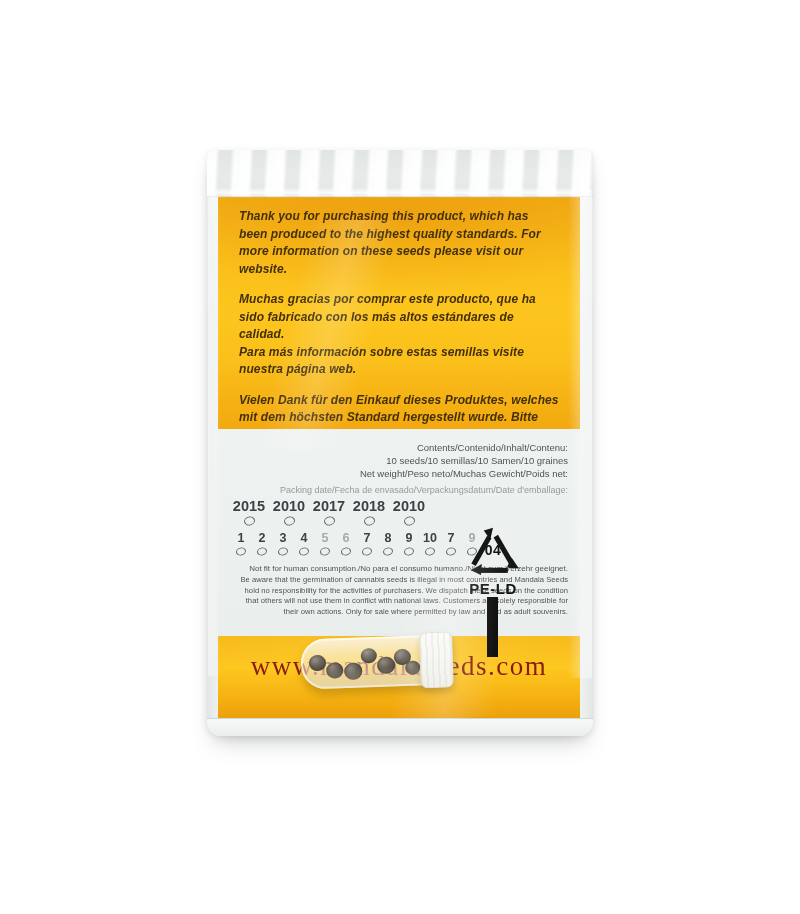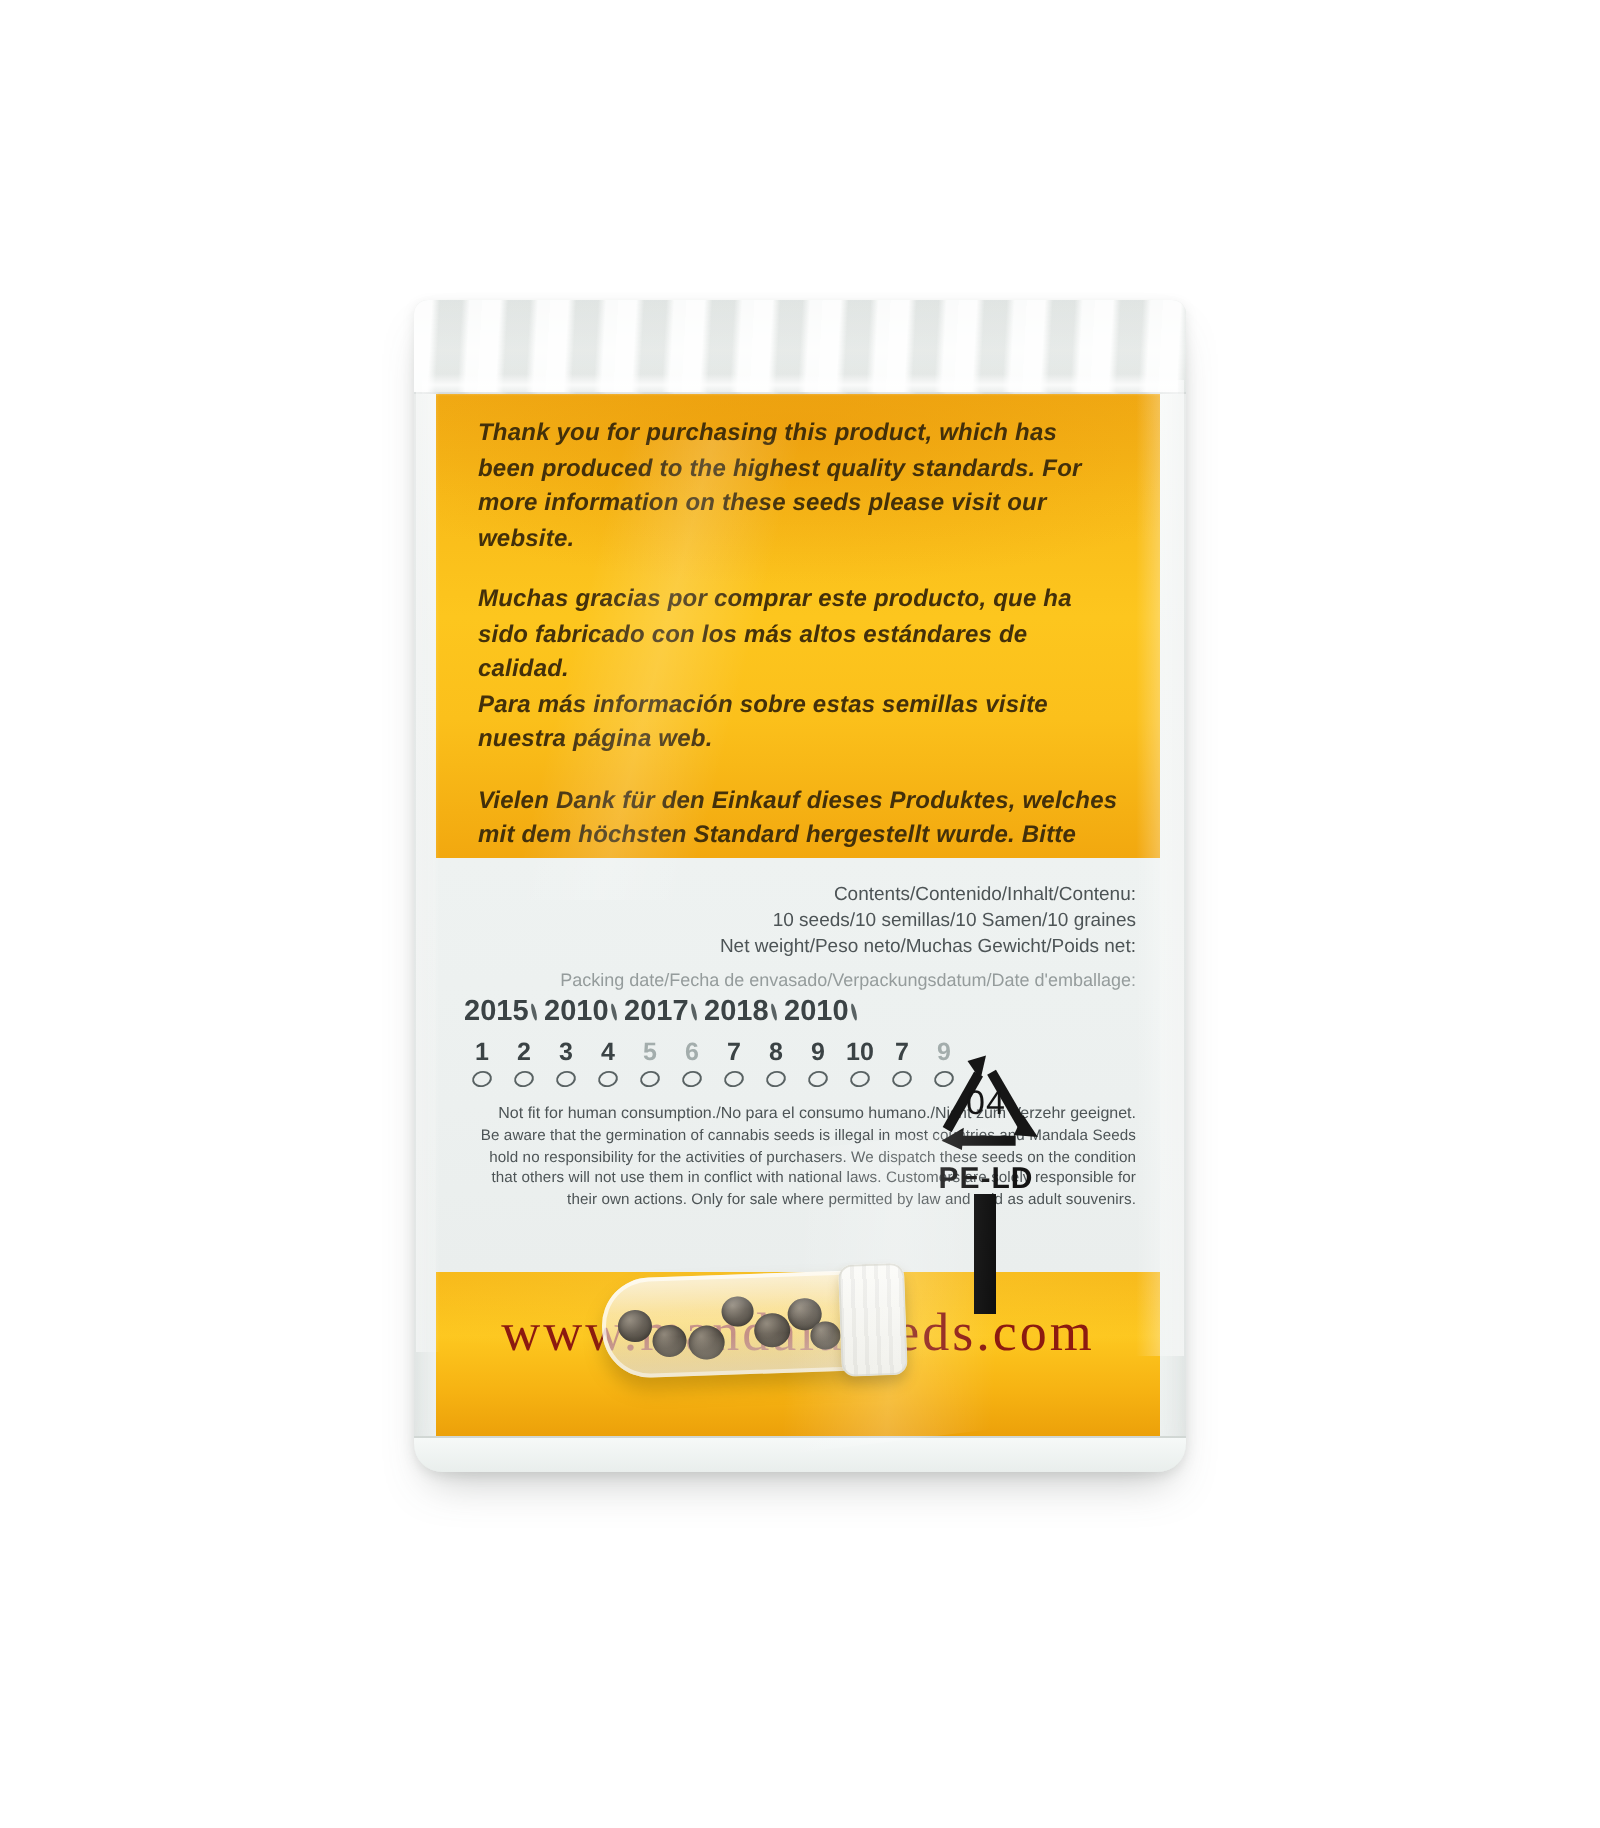--- a/index.html
+++ b/index.html
@@ -38,7 +38,7 @@
   .packing-heading{margin-top:4px;font-size:9px;line-height:12px;color:#959c9c;}
 
   .years-row{display:flex;gap:6px;margin:2px 0 0 2px;}
-  .yitem{width:34px;display:flex;flex-direction:row;align-items:center;gap:2px;}
+  .yitem{width:34px;display:flex;flex-direction:column;align-items:center;gap:2px;}
   .ylabel{font-size:14.5px;font-weight:bold;color:#3b4345;font-style:normal;}
   .months-row{display:flex;gap:7px;margin:5px 0 0 4px;}
   .mitem{width:14px;display:flex;flex-direction:column;align-items:center;gap:2px;}

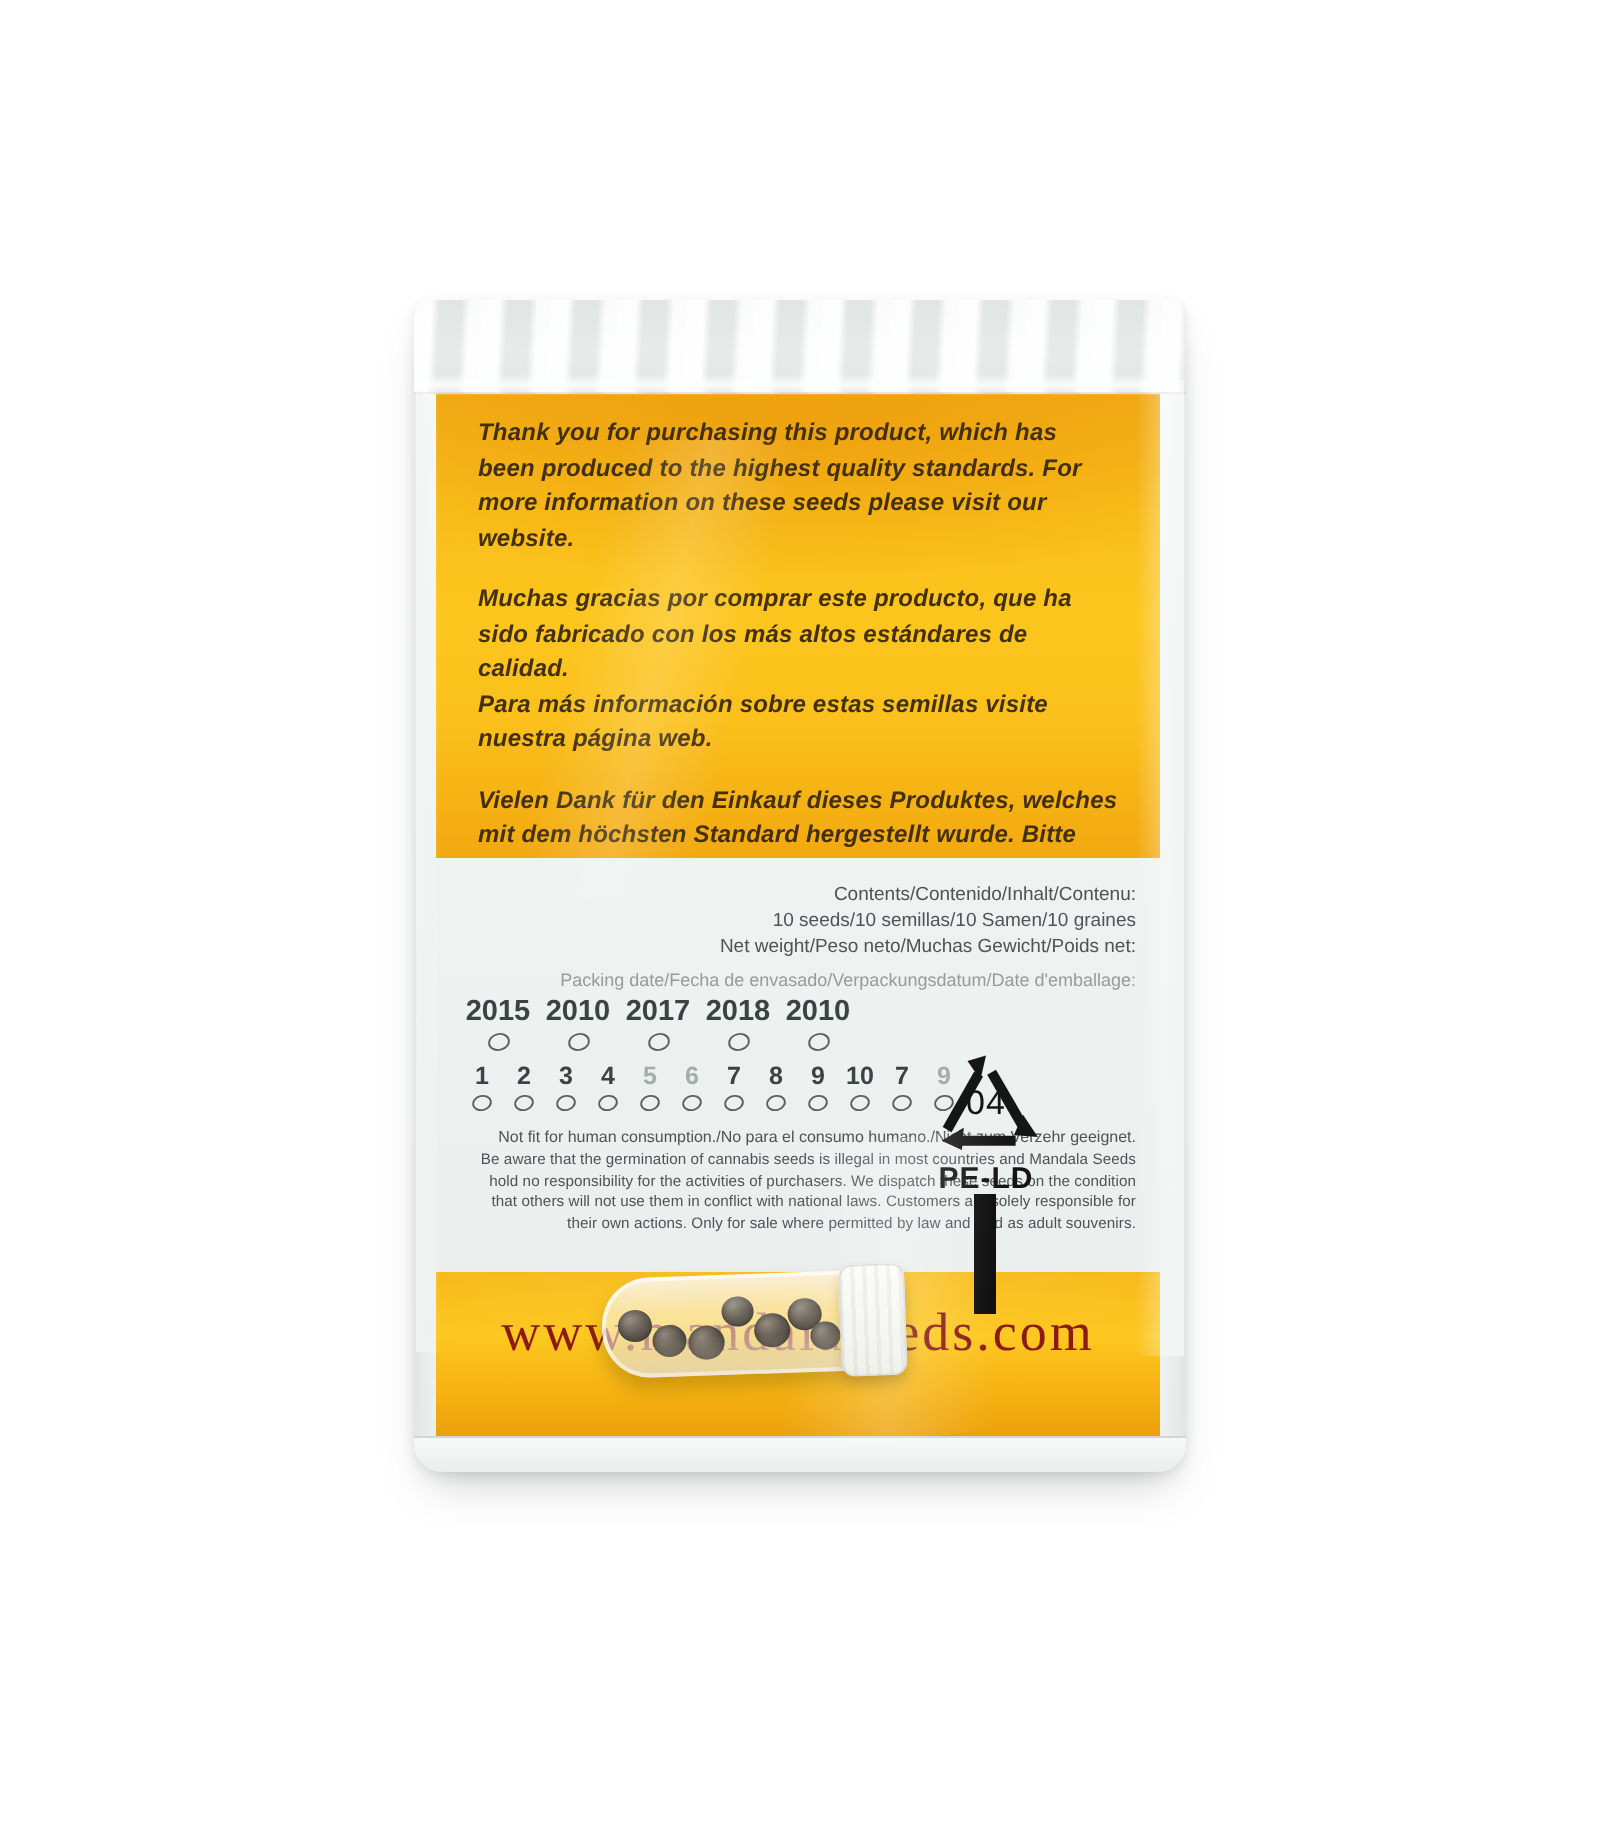--- a/index.html
+++ b/index.html
@@ -62,7 +62,7 @@
   
   .recycle-mark{position:absolute;left:243px;top:328px;width:64px;z-index:3;text-align:center;}
   .recycle-code{position:absolute;left:0;top:17px;width:64px;text-align:center;
-       font-size:17px;font-weight:normal;color:#141414;letter-spacing:.5px;}
+       font-size:14px;font-weight:bold;color:#141414;letter-spacing:.5px;}
   .recycle-material{margin-top:1px;font-size:15px;font-weight:bold;color:#141414;letter-spacing:.5px;}
   .eye-mark{position:absolute;left:269px;top:400px;width:11px;height:60px;background:#0e0e0e;z-index:3;}
 

